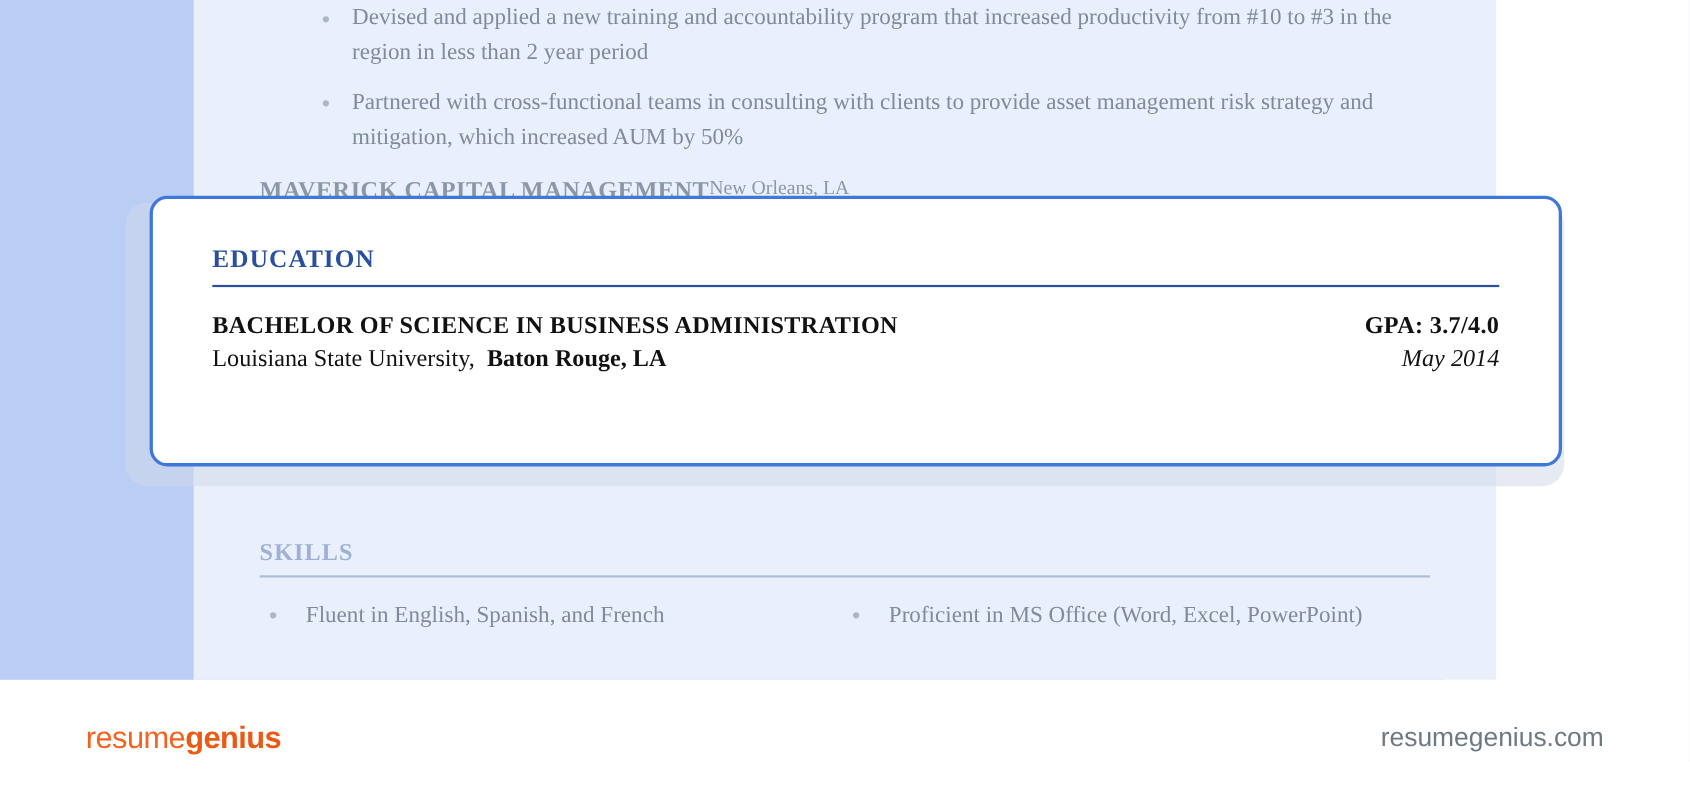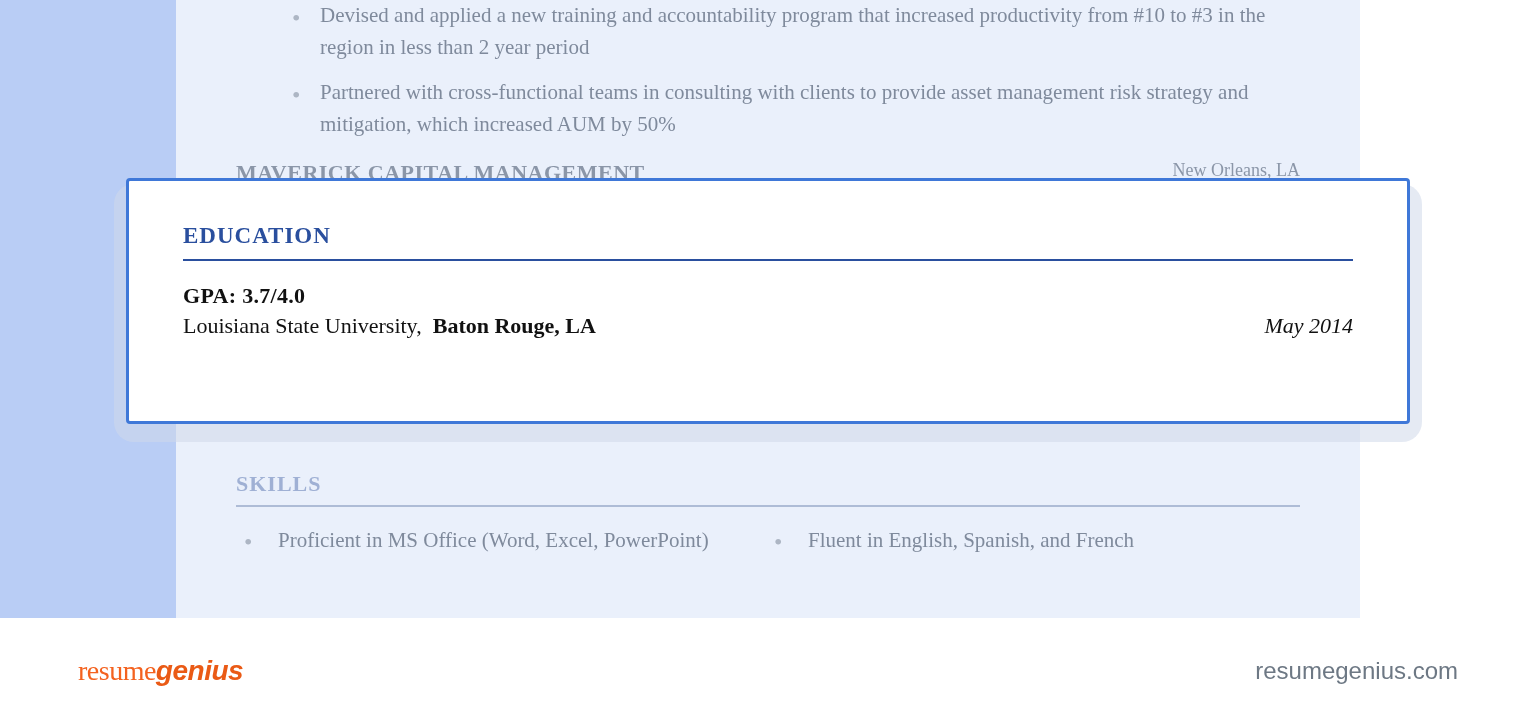--- a/index.html
+++ b/index.html
@@ -46,7 +46,6 @@
   
   .job-header {
     display: flex;
-    justify-content: space-between;
     margin-top: 20px;
   }
   .job-company {

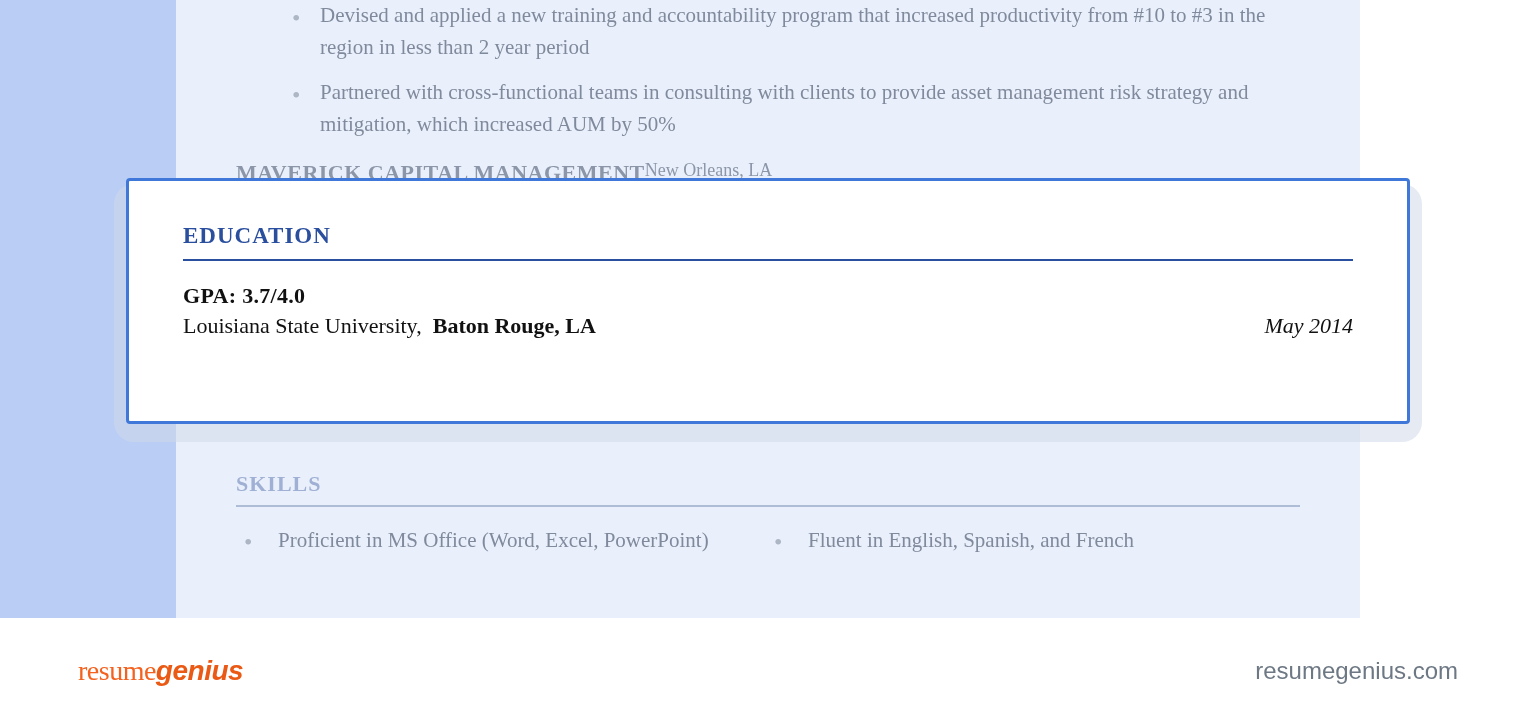--- a/index.html
+++ b/index.html
@@ -135,13 +135,13 @@
   }
   .highlight-card {
     position: absolute;
-    left: 126px;
+    left: 136px;
     top: 178px;
     width: 1284px;
     height: 246px;
     background: #ffffff;
     border: 3px solid #3f78d8;
-    border-radius: 4px;
+    border-radius: 16px;
     padding: 42px 54px 20px 54px;
   }
   .highlight-card .edu-title {

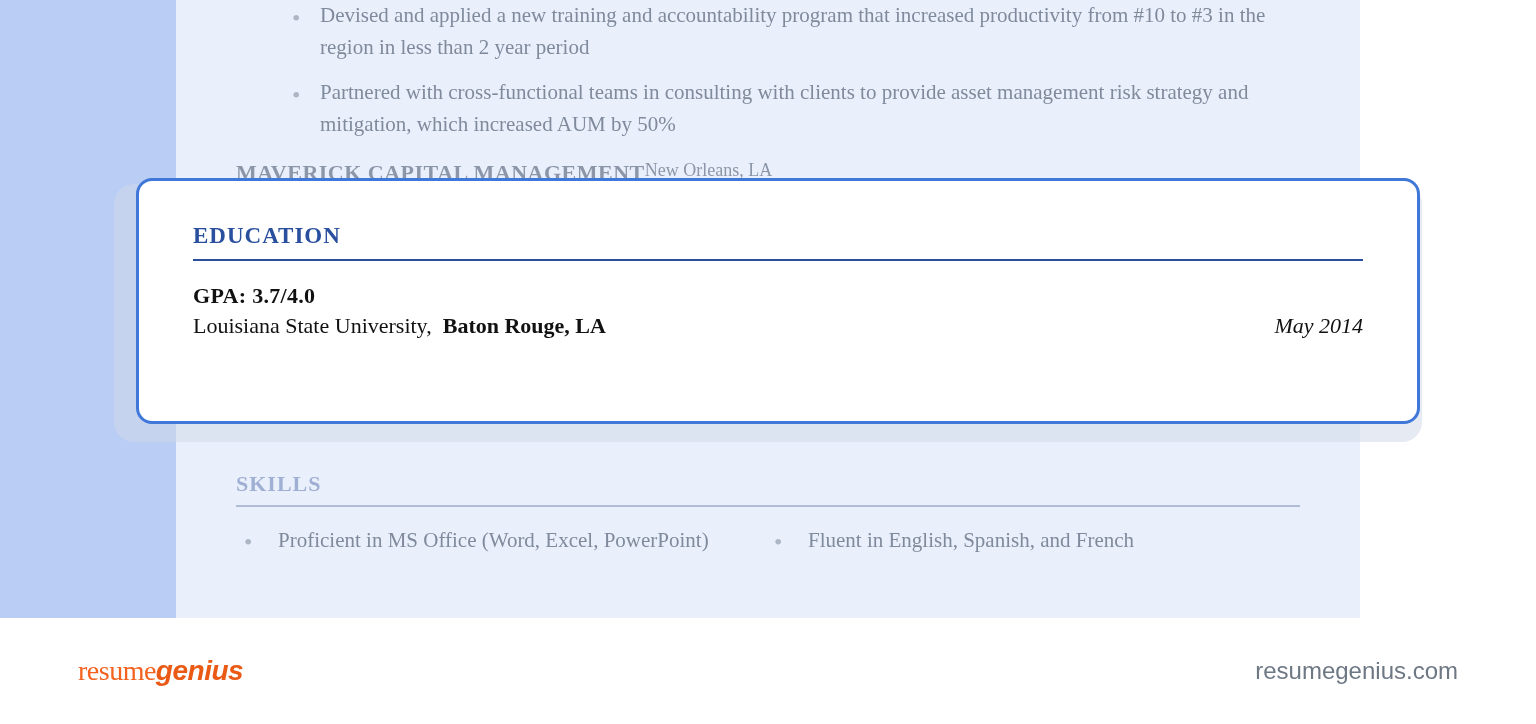--- a/index.html
+++ b/index.html
@@ -244,6 +244,7 @@
     <div class="edu-title">EDUCATION</div>
     <hr class="edu-rule">
     <div class="edu-row1">
+      <span>BACHELOR OF SCIENCE IN BUSINESS ADMINISTRATION</span>
       <span>GPA: 3.7/4.0</span>
     </div>
     <div class="edu-row2">

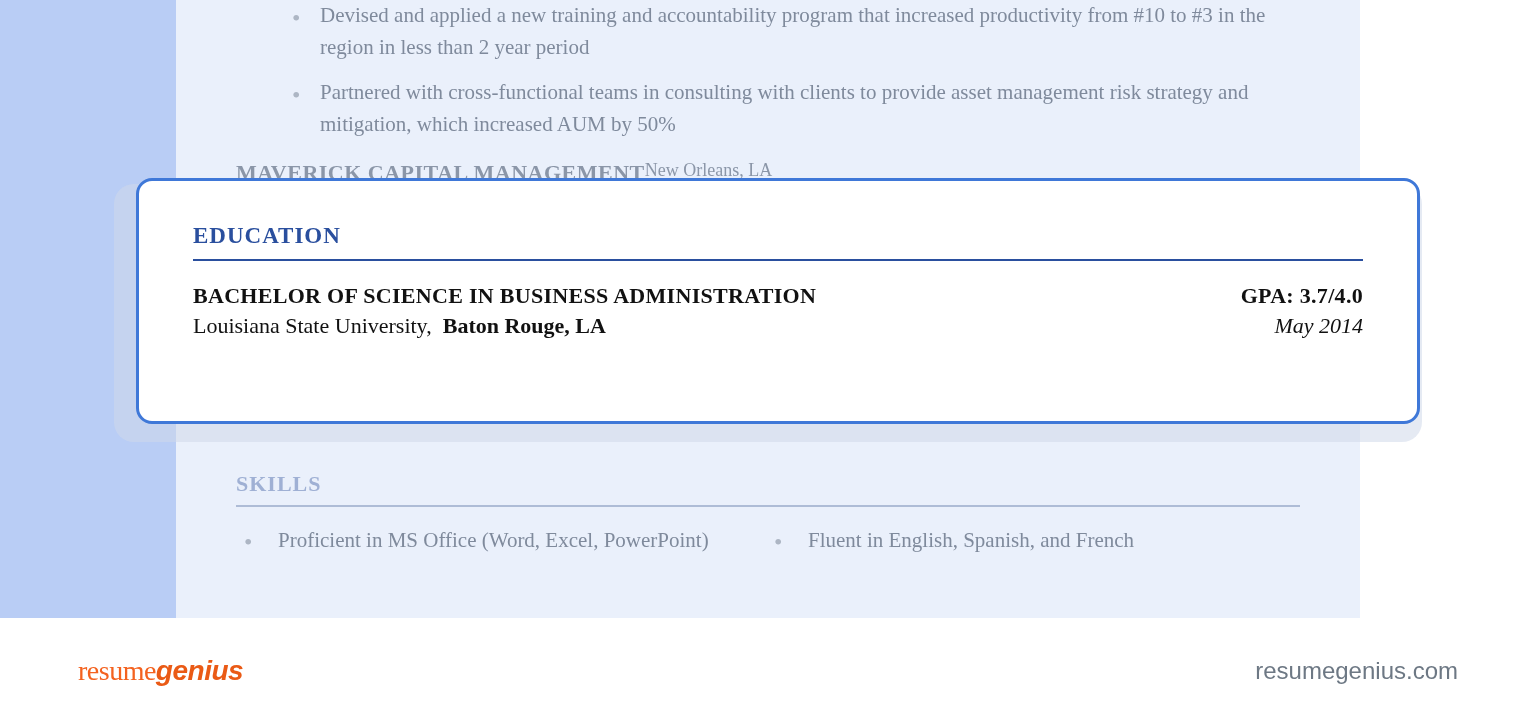--- a/index.html
+++ b/index.html
@@ -80,7 +80,7 @@
     font-size: 22px;
     letter-spacing: 1px;
     color: #9fb0d4;
-    margin-top: 26px;
+    margin-top: 44px;
   }
   .section-rule {
     border: none;

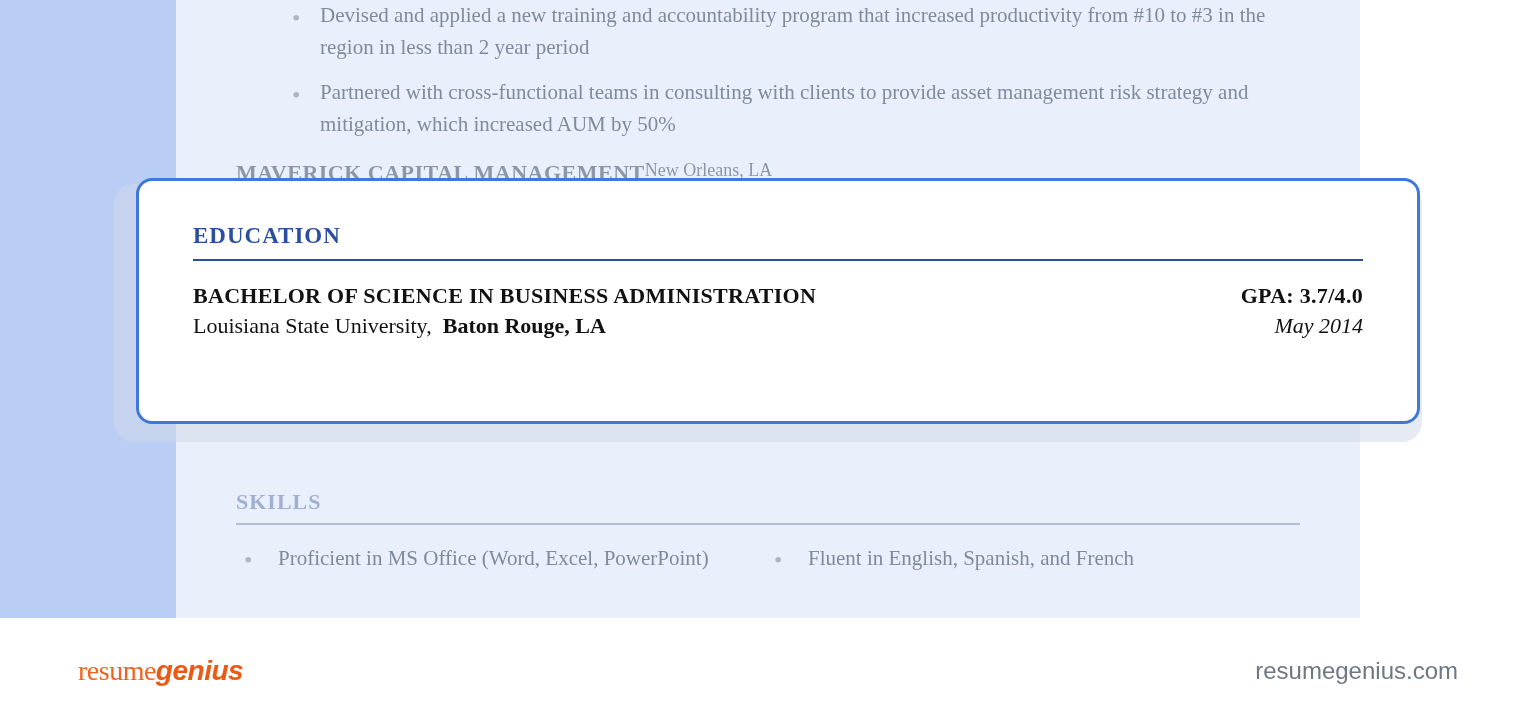--- a/index.html
+++ b/index.html
@@ -229,10 +229,10 @@
     <hr class="section-rule">
     <div class="skills-grid">
       <ul class="skills-col">
-        <li>Proficient in MS Office (Word, Excel, PowerPoint)</li>
+        <li>Fluent in English, Spanish, and French</li>
       </ul>
       <ul class="skills-col">
-        <li>Fluent in English, Spanish, and French</li>
+        <li>Proficient in MS Office (Word, Excel, PowerPoint)</li>
       </ul>
     </div>
 

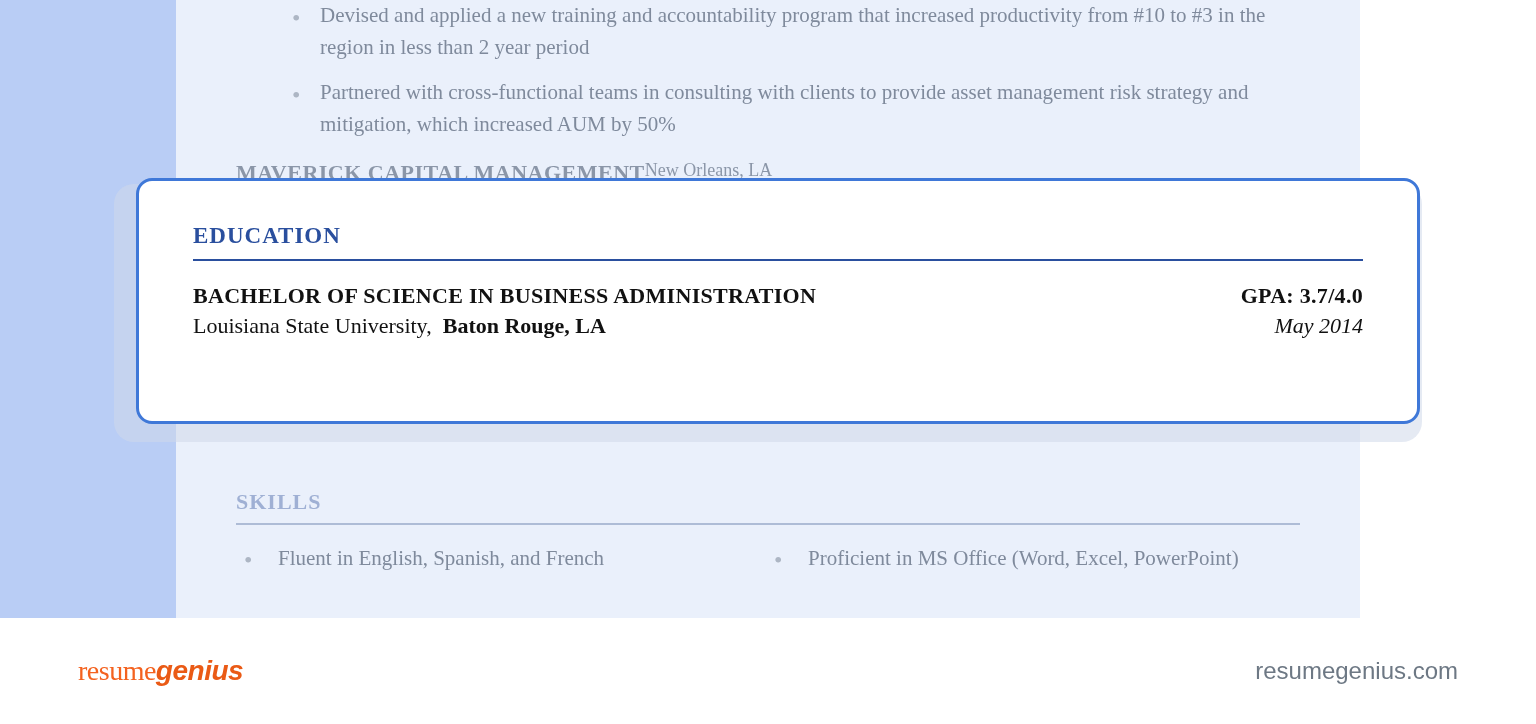--- a/index.html
+++ b/index.html
@@ -194,7 +194,7 @@
     font-weight: 400;
     letter-spacing: -0.5px;
   }
-  .logo .l1 { color: #f4621f; font-weight: 400; font-family: Liberation Serif, serif; }
+  .logo .l1 { color: #f4621f; font-weight: 400; }
   .logo .l2 { color: #ea5a15; font-weight: 700; font-style: italic; }
   .footer-url {
     font-family: -apple-system, 'Segoe UI', Arial, sans-serif;

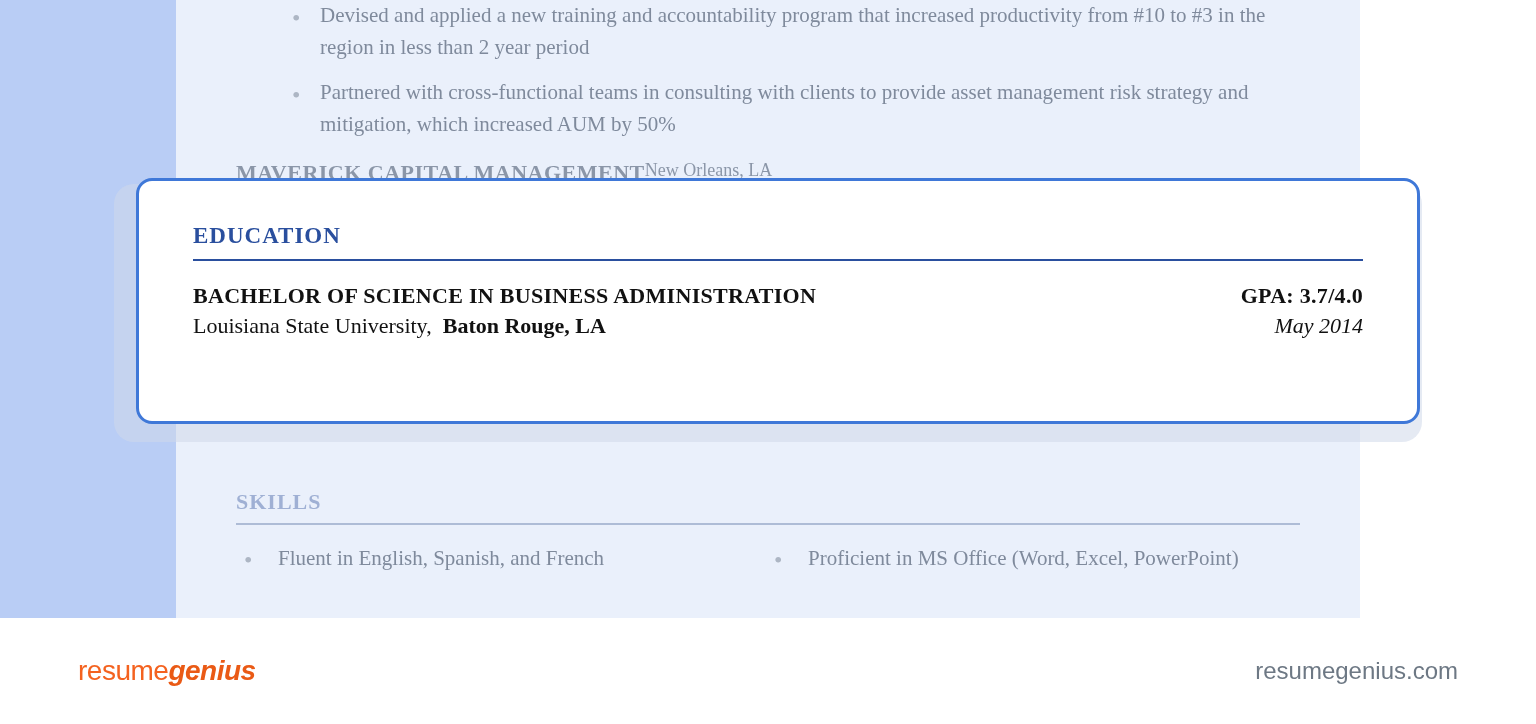--- a/index.html
+++ b/index.html
@@ -195,7 +195,7 @@
     letter-spacing: -0.5px;
   }
   .logo .l1 { color: #f4621f; font-weight: 400; }
-  .logo .l2 { color: #ea5a15; font-weight: 700; font-style: italic; }
+  .logo .l2 { color: #ea5a15; font-weight: 700; }
   .footer-url {
     font-family: -apple-system, 'Segoe UI', Arial, sans-serif;
     font-size: 24px;

